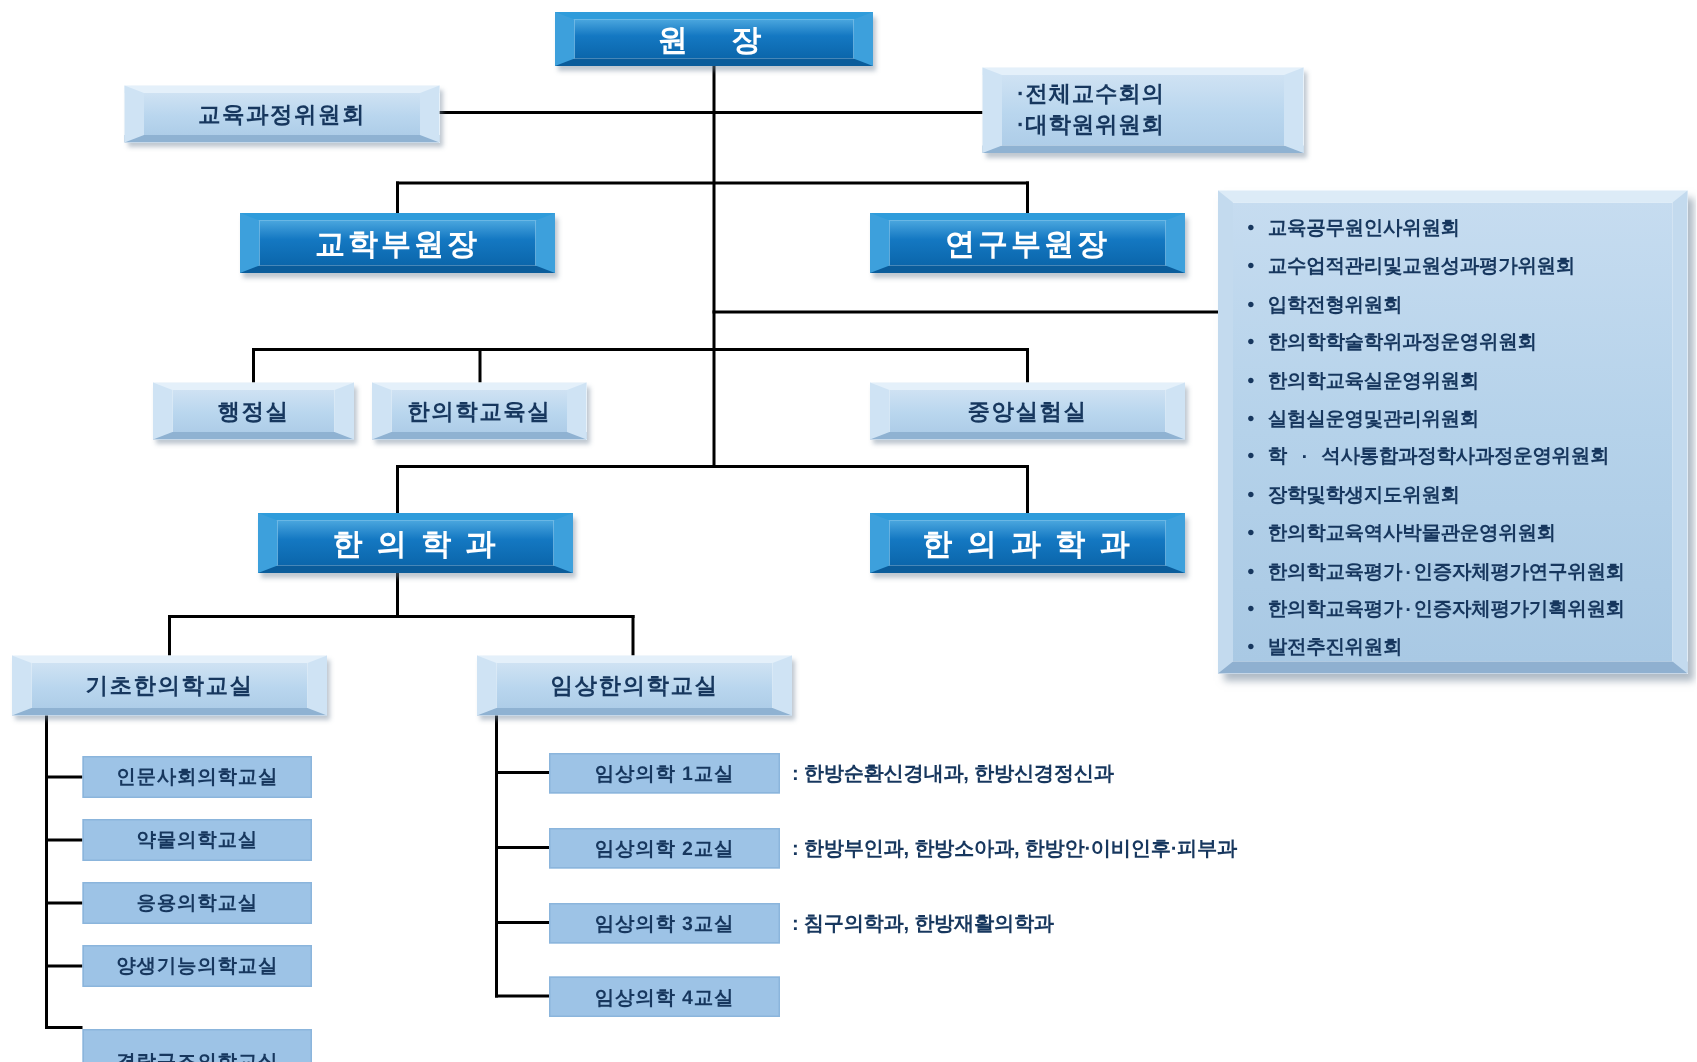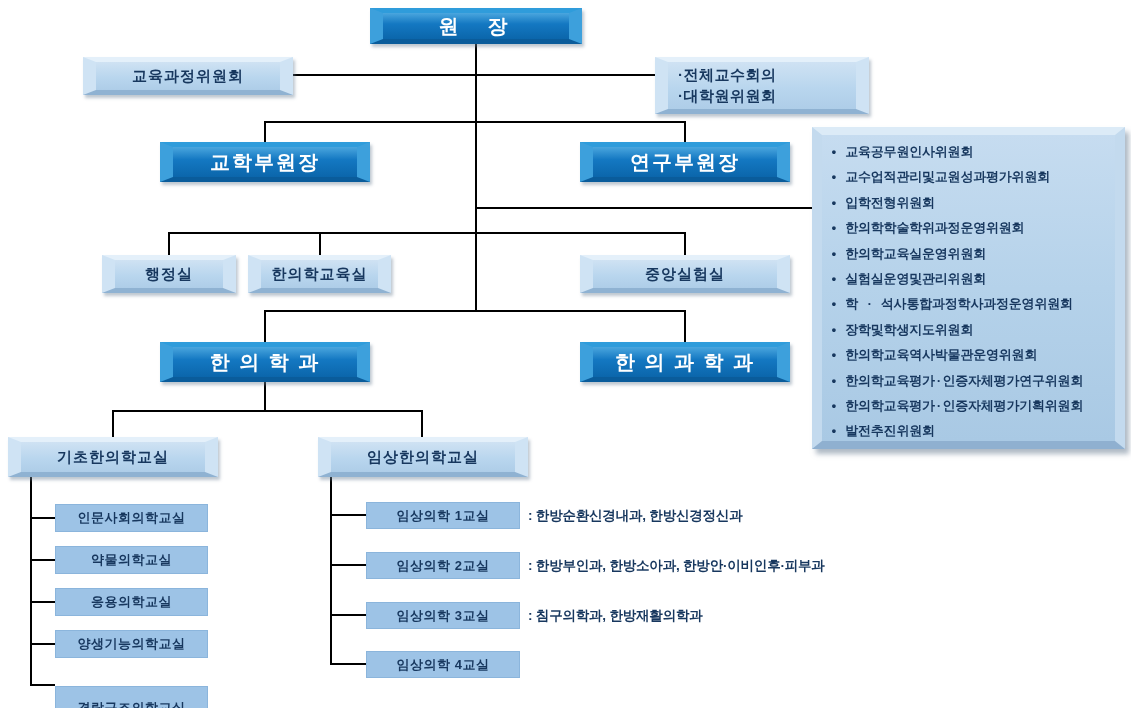--- a/index.html
+++ b/index.html
@@ -22,7 +22,7 @@
            border-color:#e4f0fa #cfe3f4 #8fb2d2 #cfe3f4;
            color:#17375e; font-size:15px; letter-spacing:1px; }
 
-  .multi { flex-direction:column; align-items:flex-start; justify-content:center; padding-left:10px; letter-spacing:0.5px;margin-top:12px; }
+  .multi { flex-direction:column; align-items:flex-start; justify-content:center; padding-left:10px; letter-spacing:0.5px; }
   .multi .line-txt { line-height:1.35; }
 
   .flat { background:#9dc3e6; border:1px solid #8bb5dc; color:#17375e; font-size:13px; letter-spacing:0.5px; }

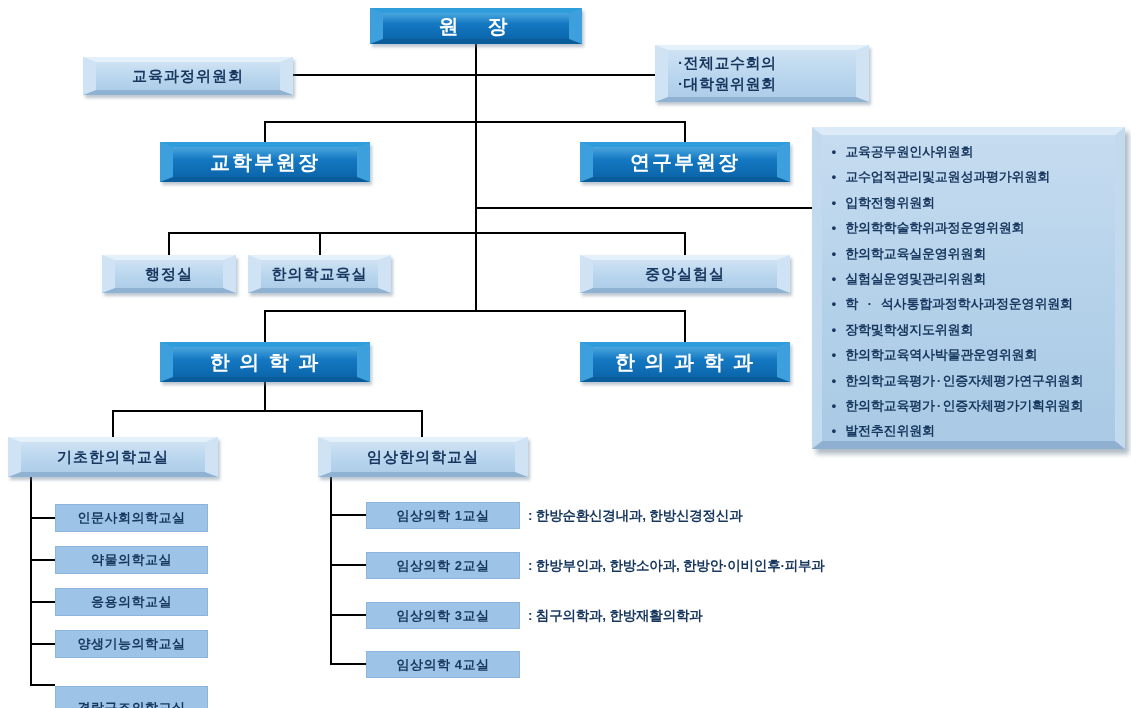--- a/index.html
+++ b/index.html
@@ -106,7 +106,7 @@
   <div class="box bevel light" style="left:248px;top:255px;width:143px;height:38px">한의학교육실</div>
   <div class="box bevel light" style="left:580px;top:255px;width:210px;height:38px">중앙실험실</div>
 
-  <div class="box bevel dark" style="left:160px;top:342px;width:210px;height:40px">한 의 학 과</div>
+  <div class="box bevel dark" style="left:172px;top:342px;width:210px;height:40px">한 의 학 과</div>
   <div class="box bevel dark" style="left:580px;top:342px;width:210px;height:40px">한 의 과 학 과</div>
 
   <div class="box bevel light" style="left:8px;top:437px;width:210px;height:40px">기초한의학교실</div>

